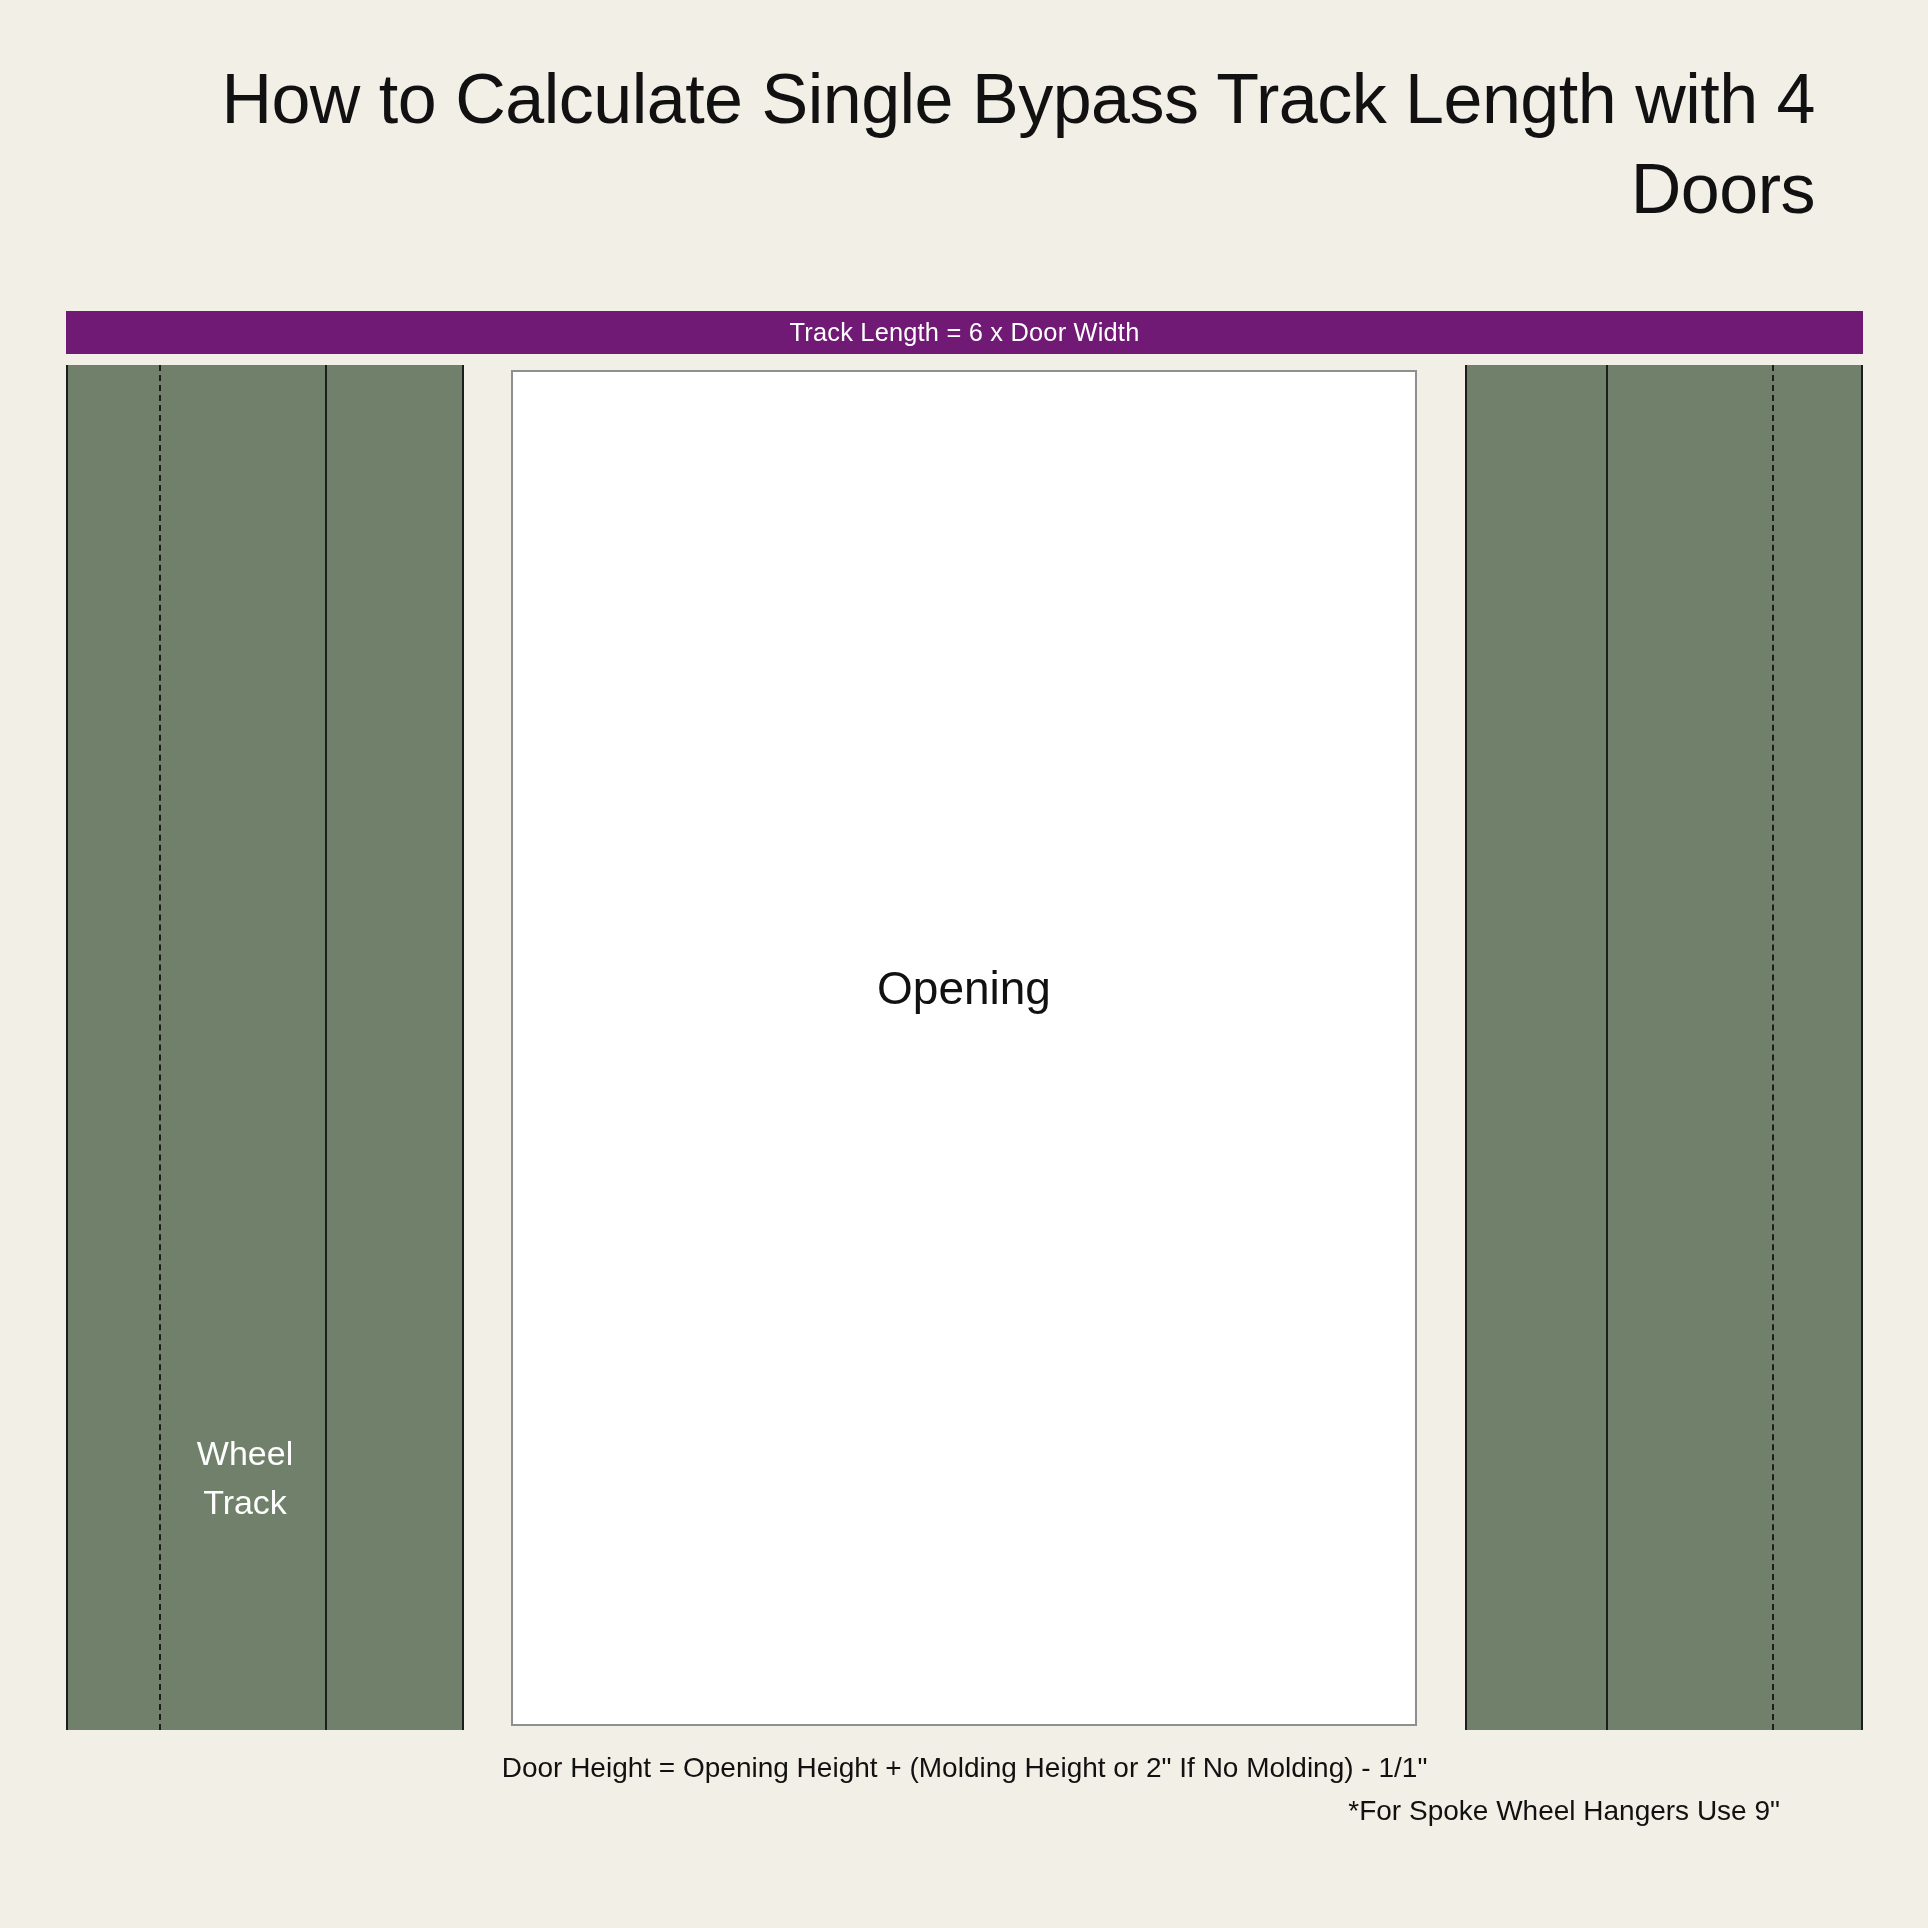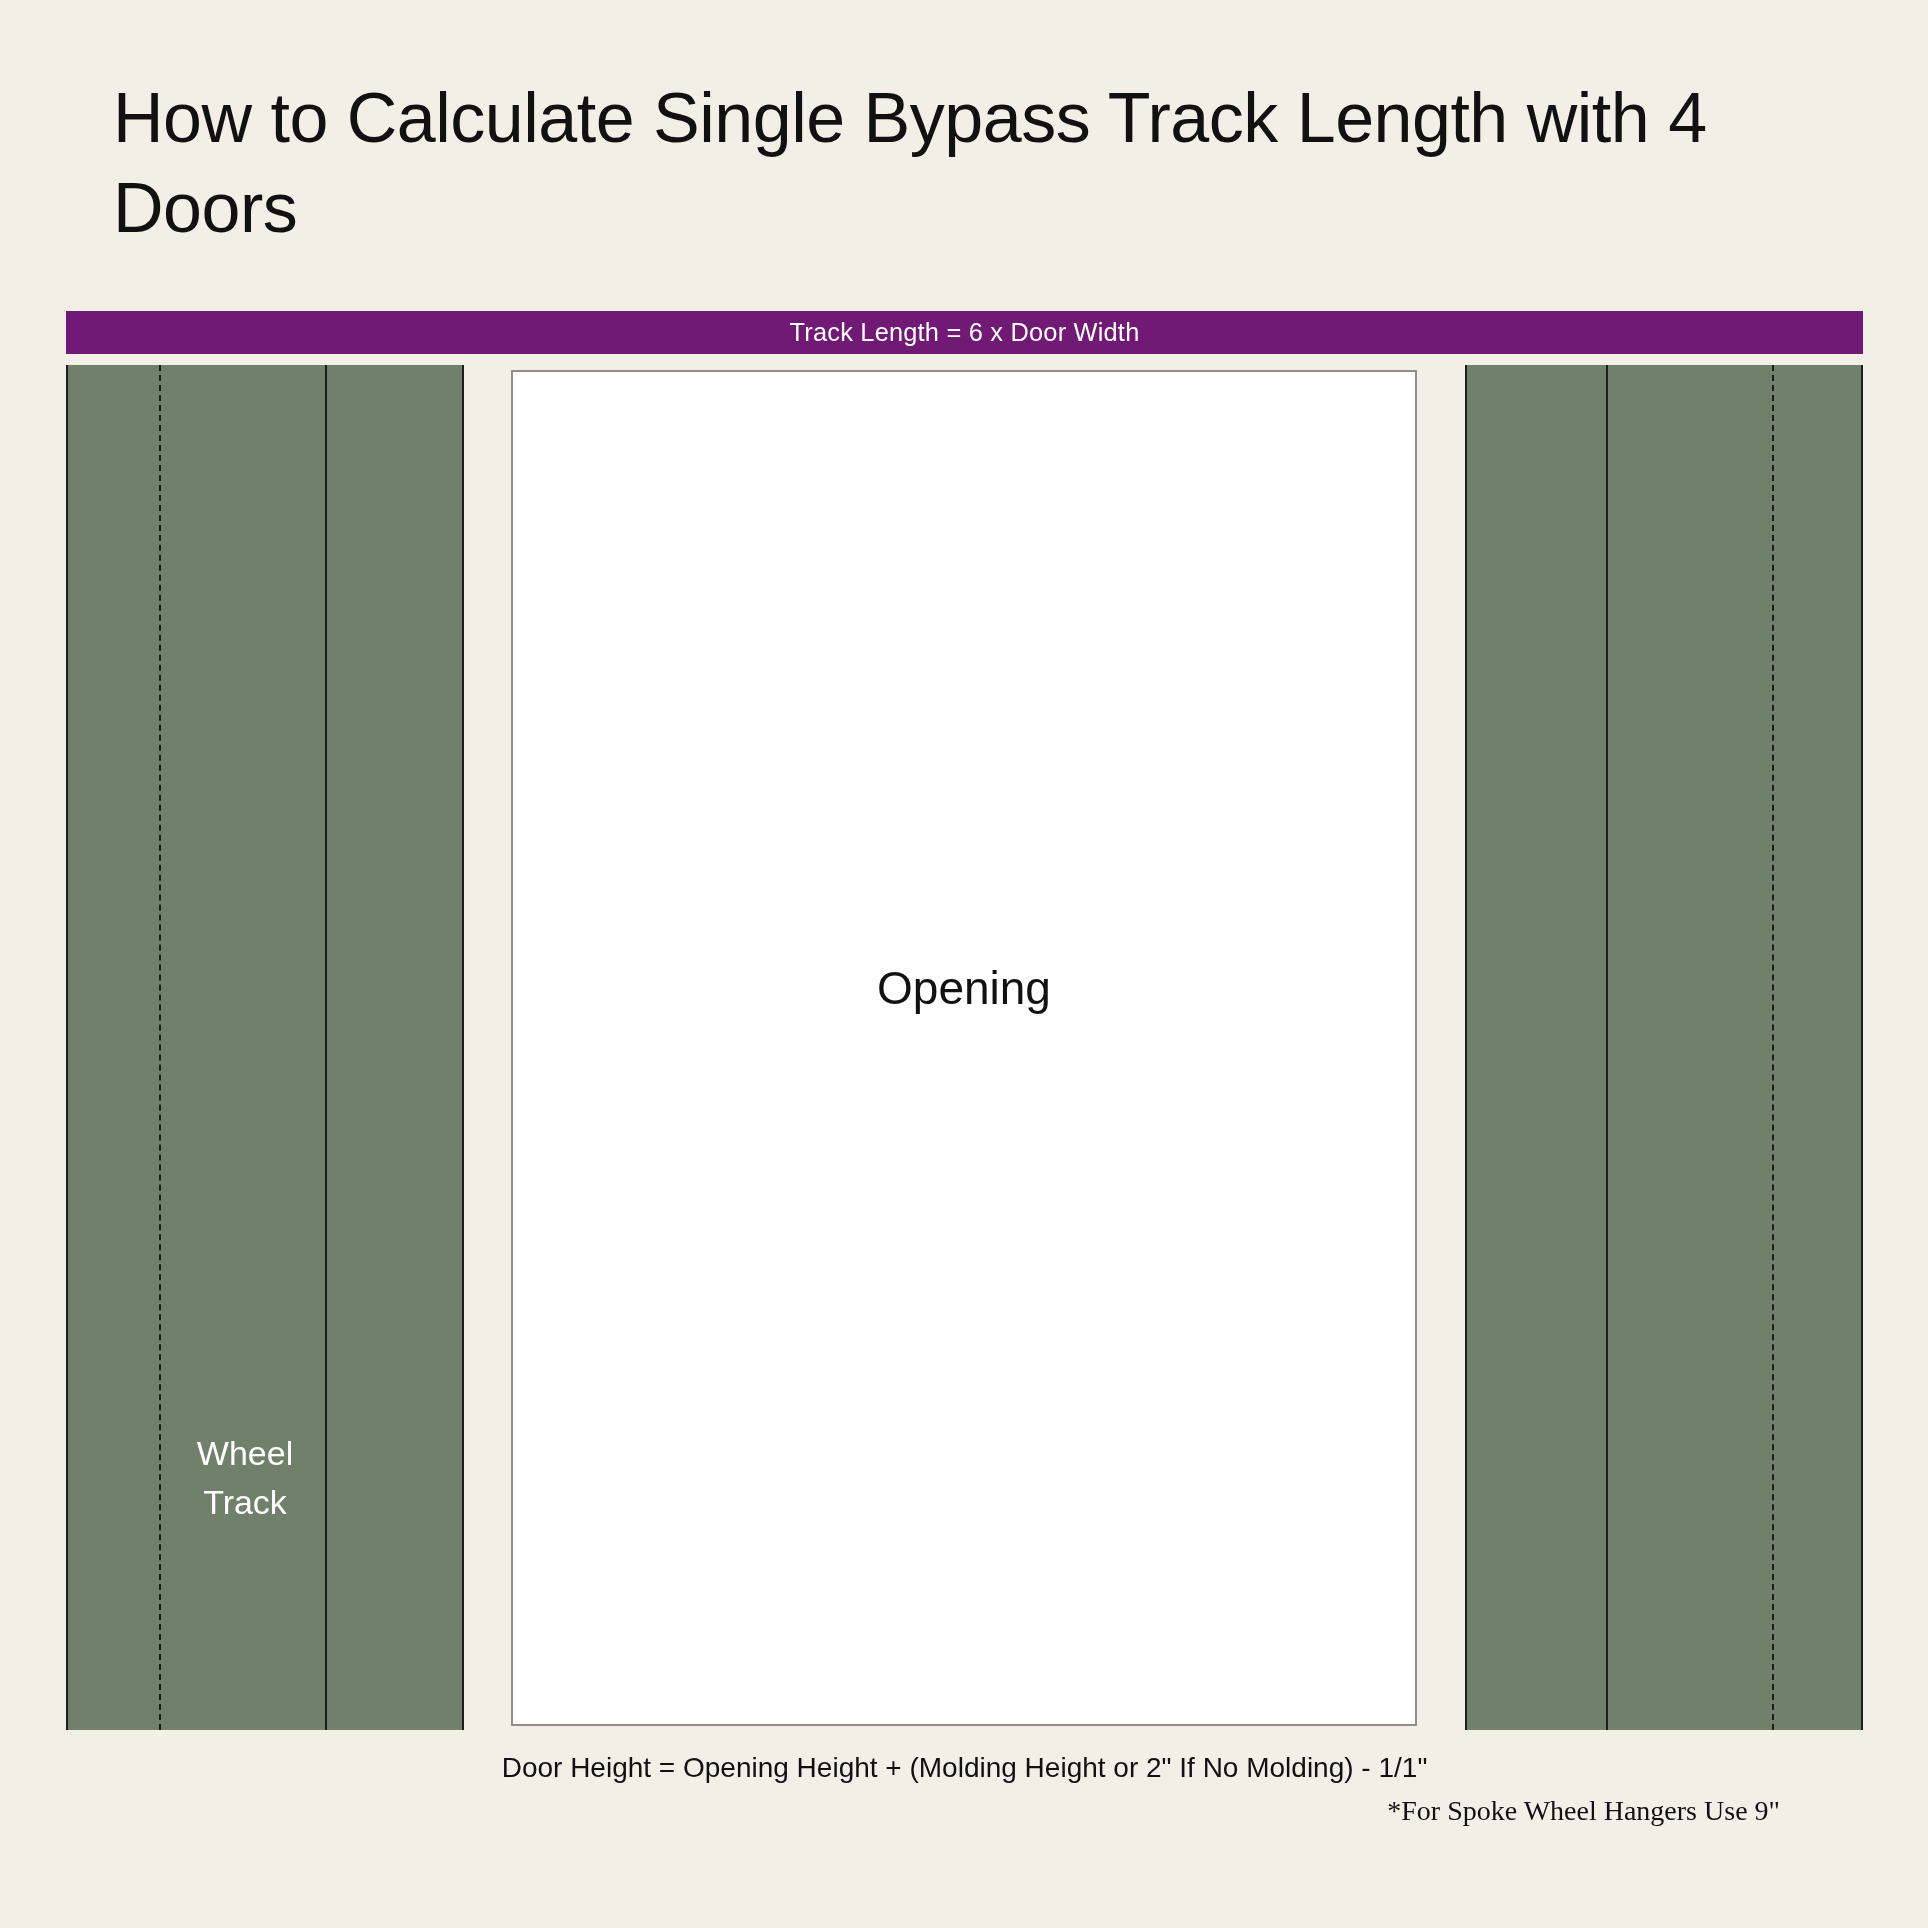--- a/index.html
+++ b/index.html
@@ -28,13 +28,12 @@
     left: 113px;
     top: 55px;
     width: 1702px;
-    text-align: left;
+    text-align: right;
     font-size: 70px;
     line-height: 1.28;
     font-weight: 400;
     color: #111111;
     letter-spacing: -0.5px;
-    margin-top: 19px;
   }
 
   

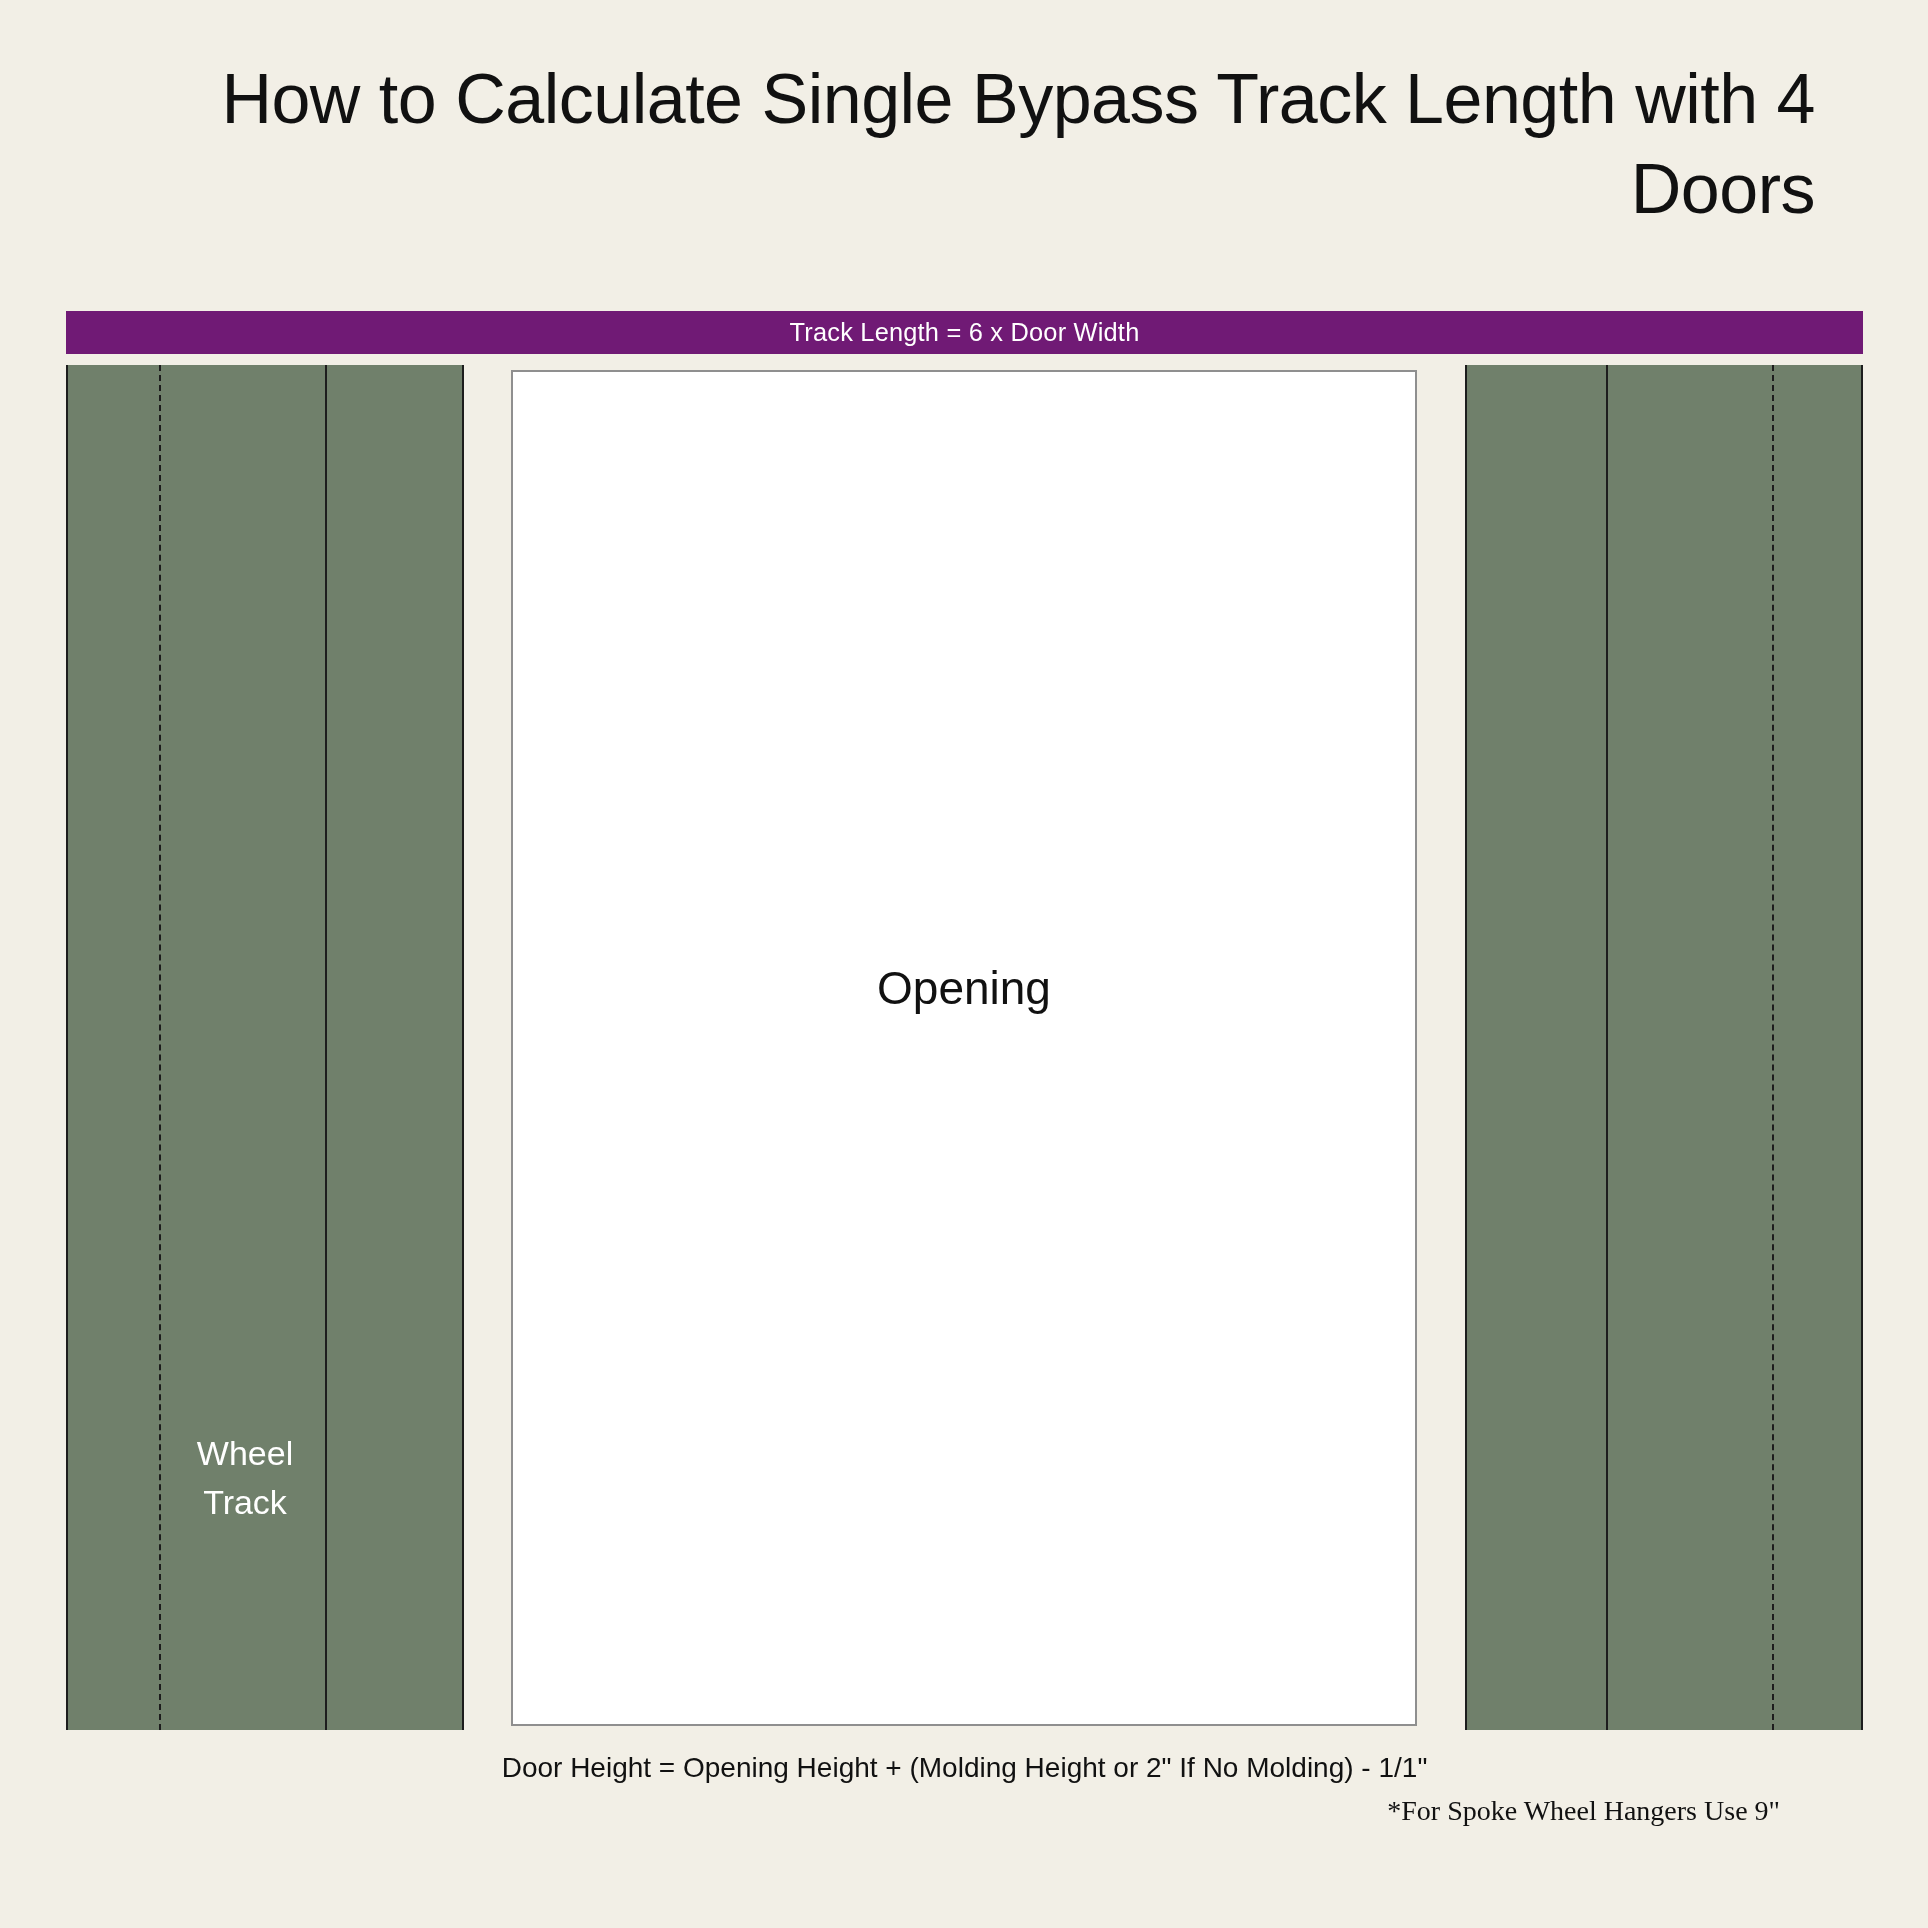--- a/index.html
+++ b/index.html
@@ -153,7 +153,6 @@
   .note-line.right {
     text-align: right;
     padding-right: 83px;
-    font-family: Liberation Serif, serif;
   }
 </style>
 </head>

